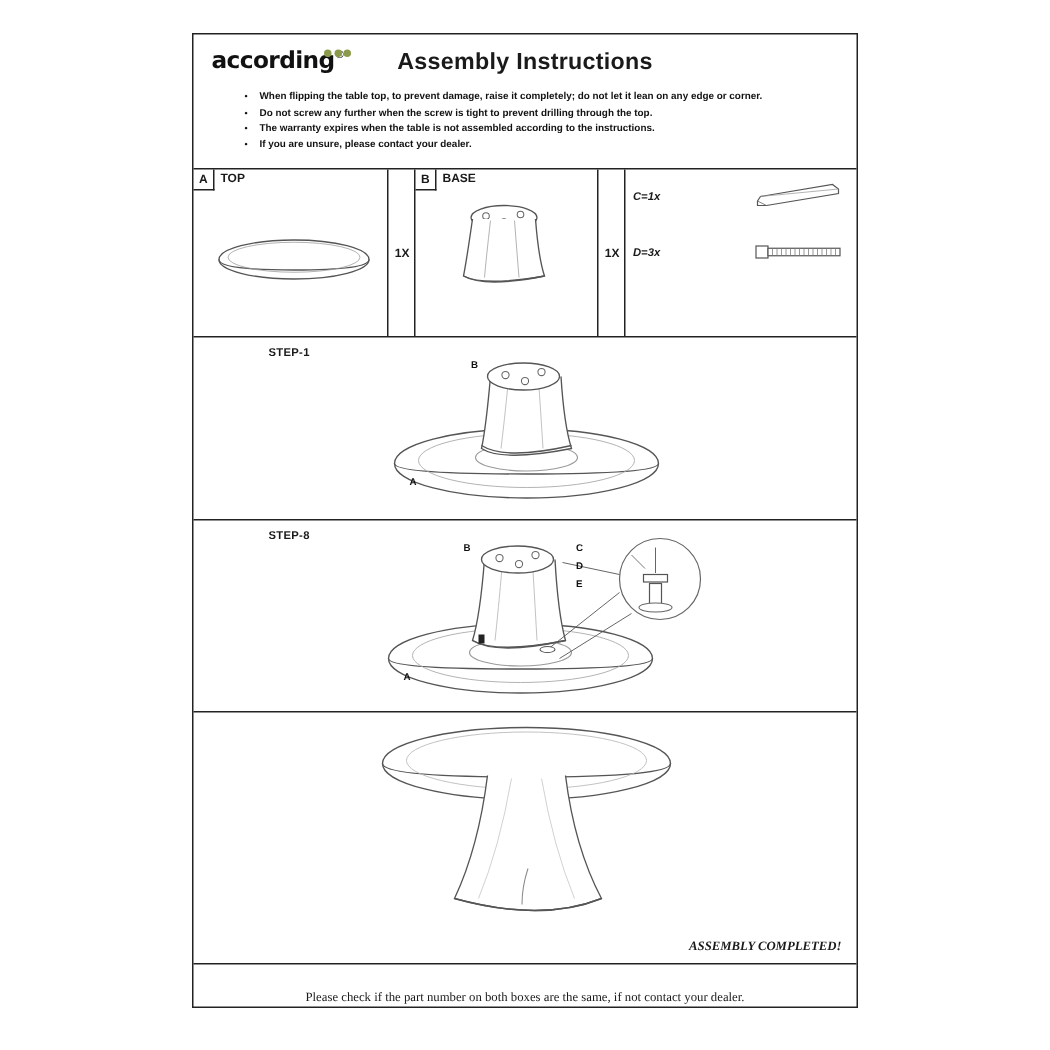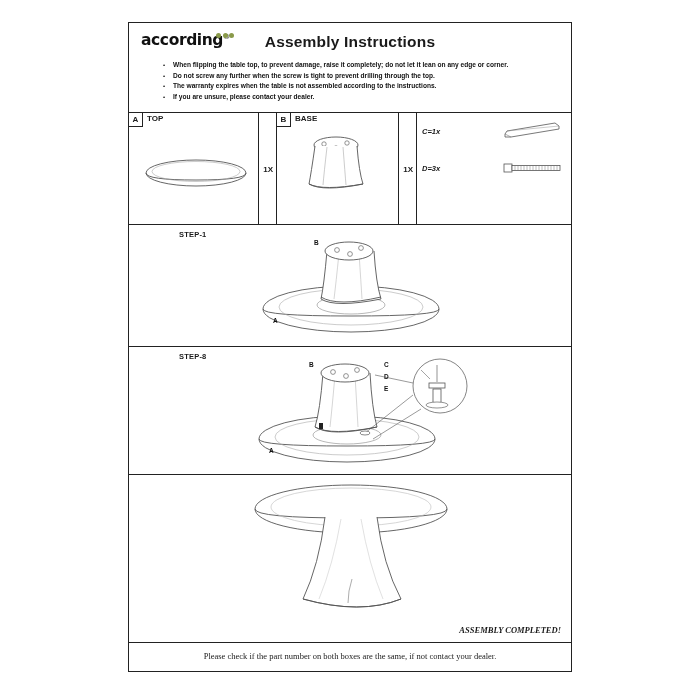--- a/index.html
+++ b/index.html
@@ -204,7 +204,7 @@
     position: relative;
     height: 26px;
     display: flex;
-    align-items: center;
+    align-items: flex-end;
     justify-content: center;
     font-size: 8.5px;
     font-family: "Liberation Serif", serif;

